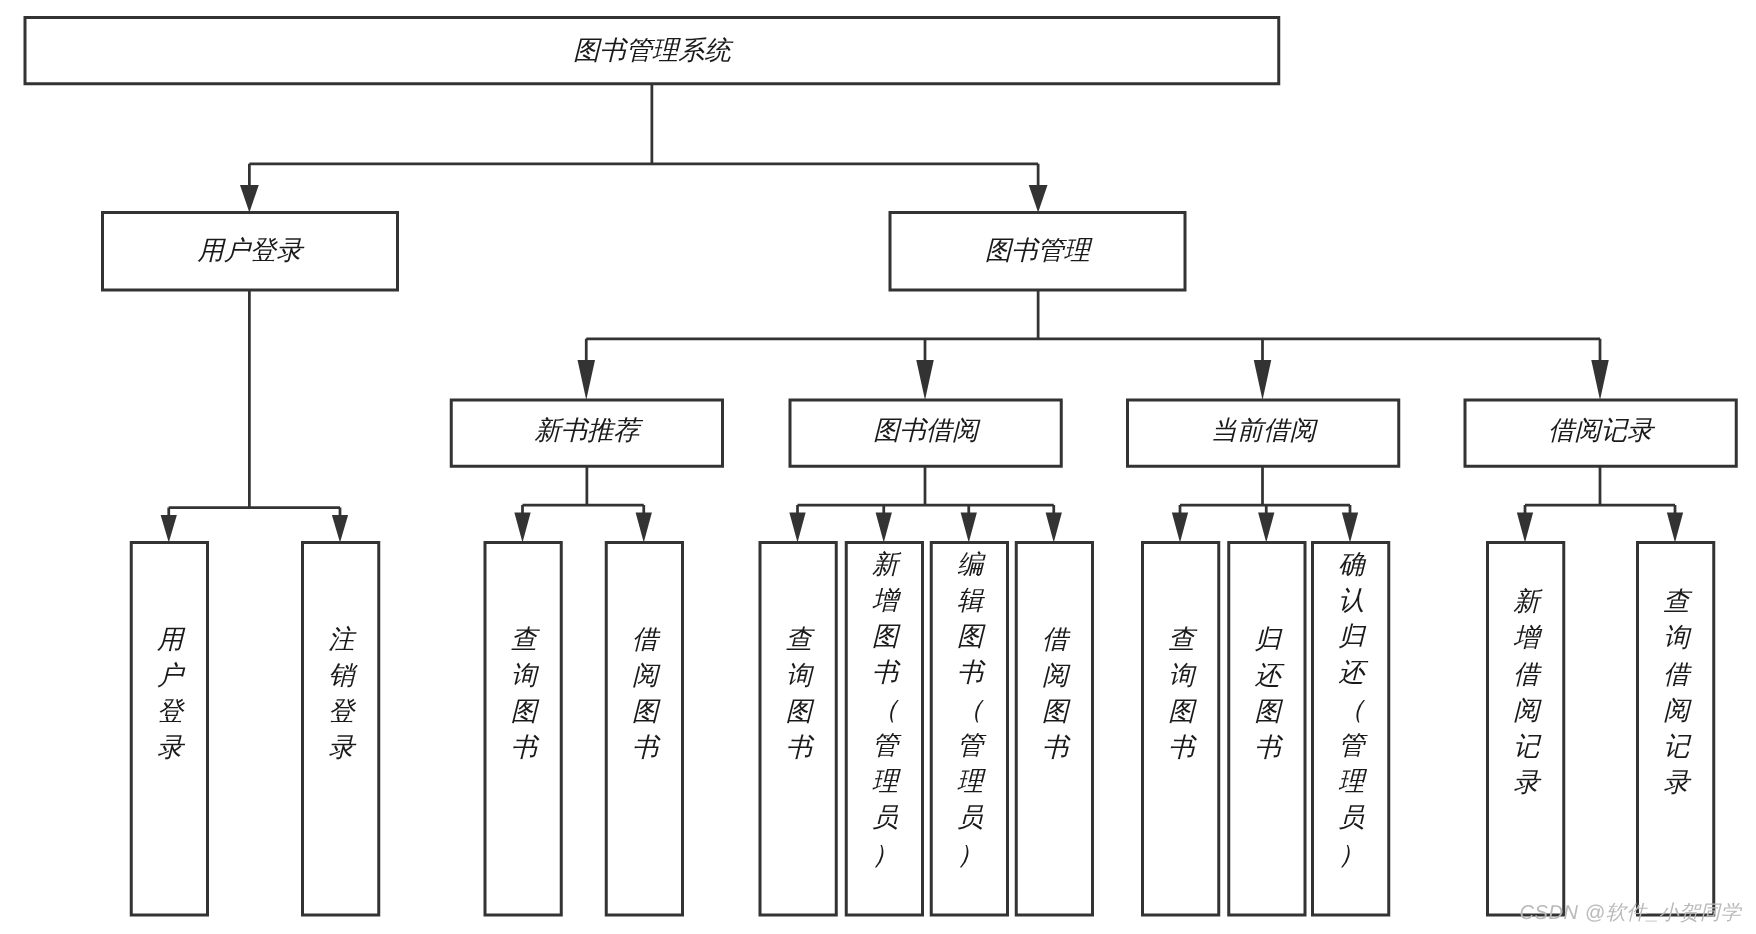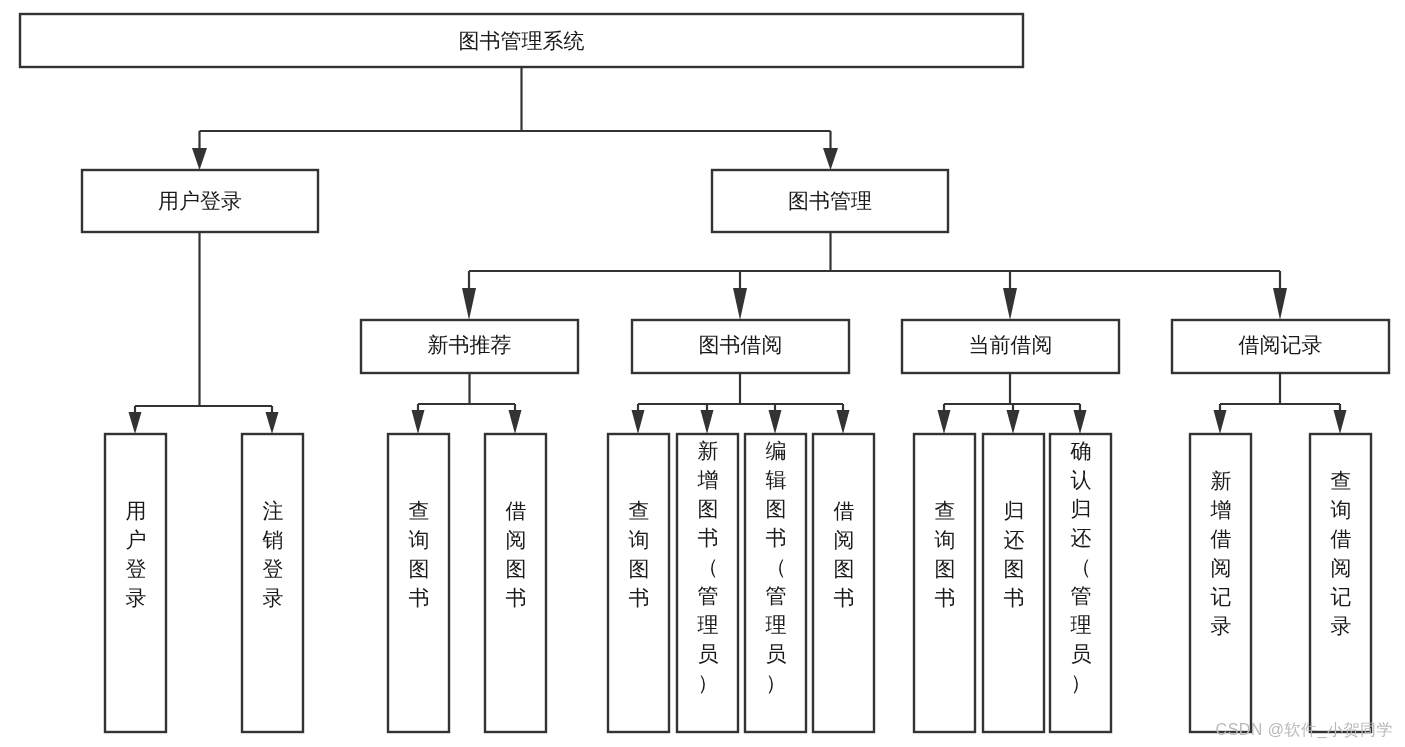--- a/index.html
+++ b/index.html
@@ -18,6 +18,7 @@
     position: relative;
     width: 1405px;
     height: 747px;
+    font-style: italic;
   }
   svg#tree-svg {
     position: absolute;

